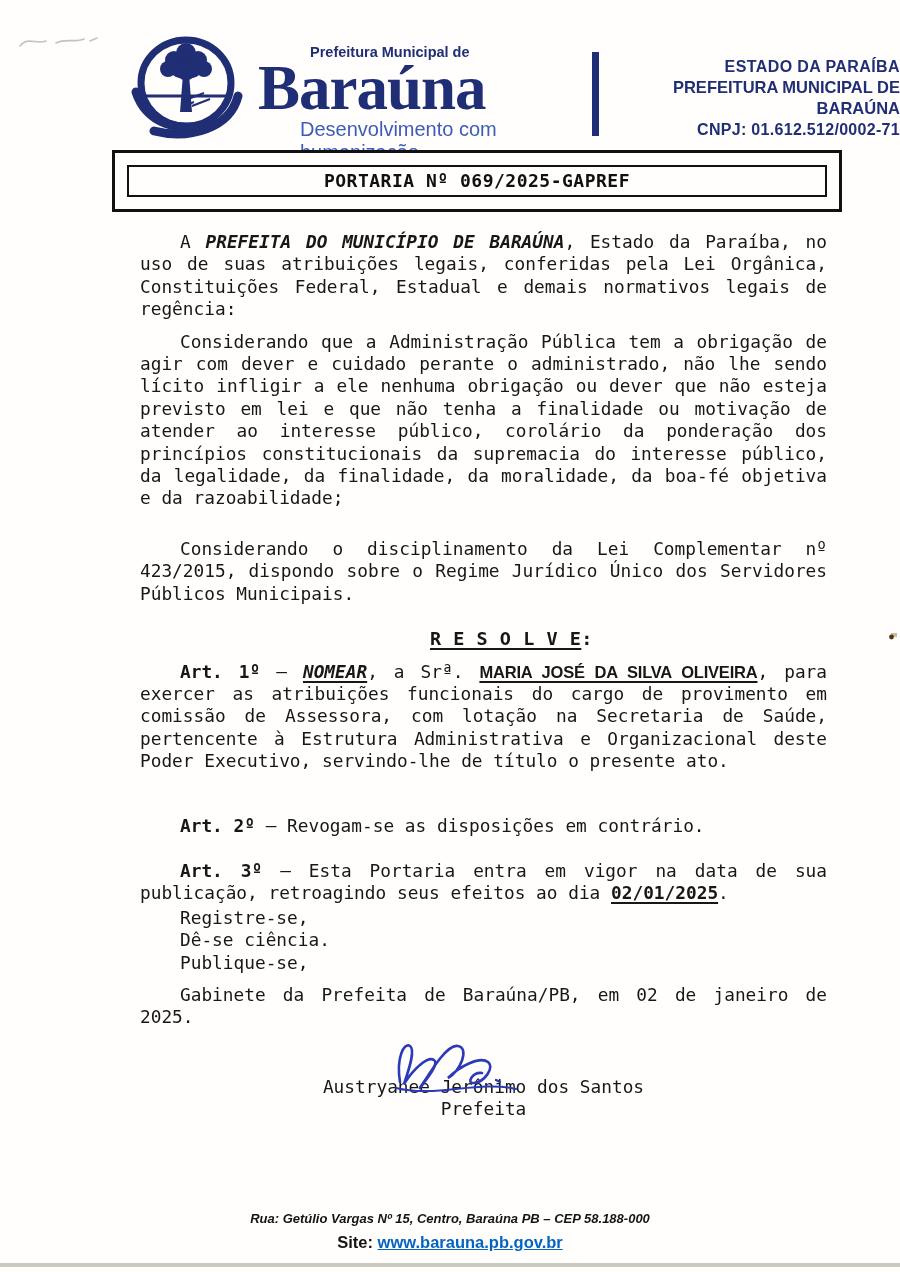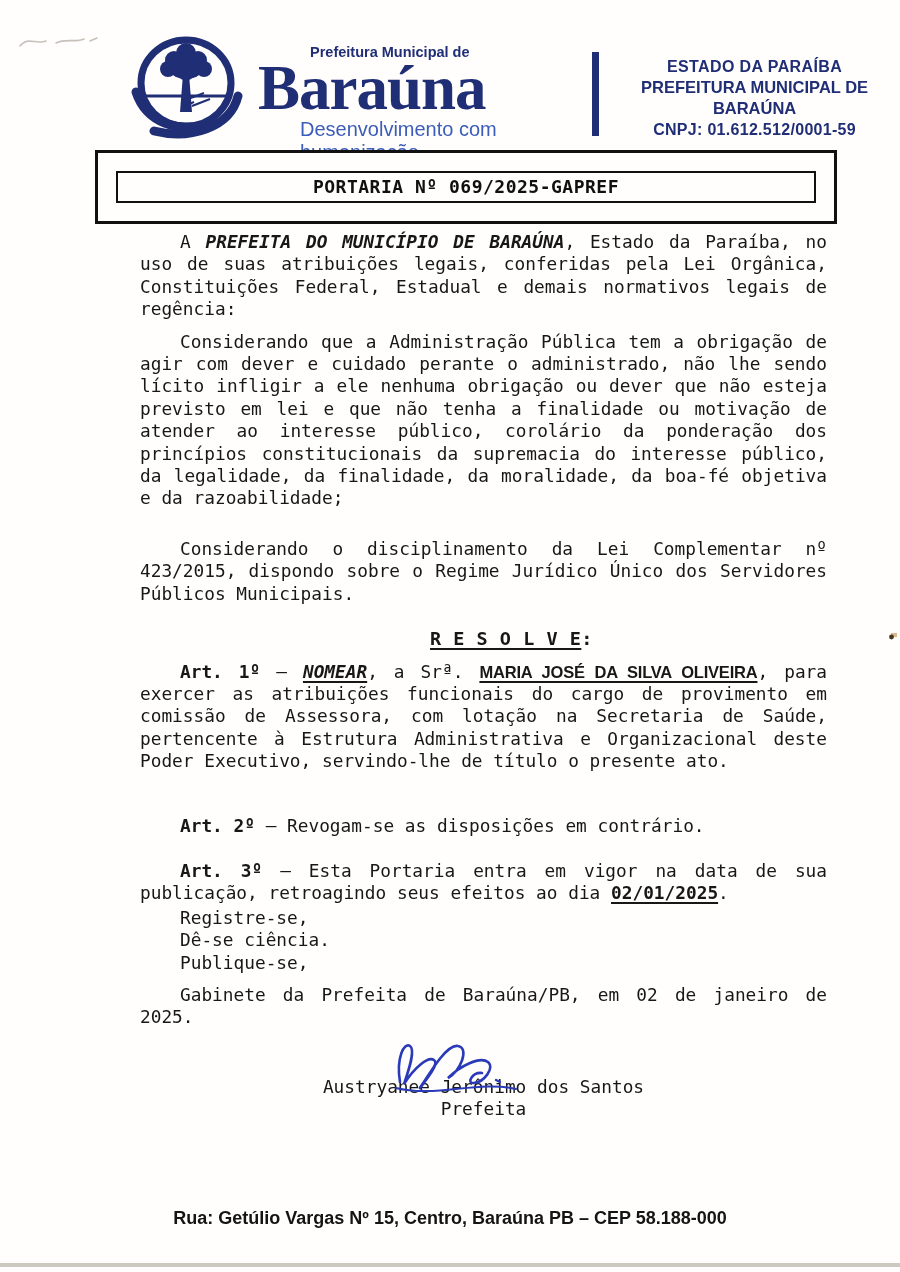--- a/index.html
+++ b/index.html
@@ -17,7 +17,7 @@
   .wordmark{font-family:"Liberation Serif",serif;font-weight:700;font-size:63px;line-height:56px;color:#202e76;letter-spacing:-1px;}
   .tagline{margin-left:42px;margin-top:2px;font-family:"Liberation Sans",sans-serif;font-size:20px;color:#3b5cb8;}
   .hdr-divider{width:7px;height:84px;background:#202e76;margin:16px 10px 0 14px;flex:0 0 auto;}
-  .gov-block{margin-top:20px;text-align:center;color:#202e76;font-family:"Liberation Sans",sans-serif;font-weight:700;width:330px;line-height:21px;}
+  .gov-block{margin-top:20px;text-align:right;color:#202e76;font-family:"Liberation Sans",sans-serif;font-weight:700;width:330px;line-height:21px;}
   .gov-line1{font-size:16px;letter-spacing:.4px;}
   .gov-line2{font-size:16.5px;}
   .gov-line3{font-size:16px;letter-spacing:.3px;}

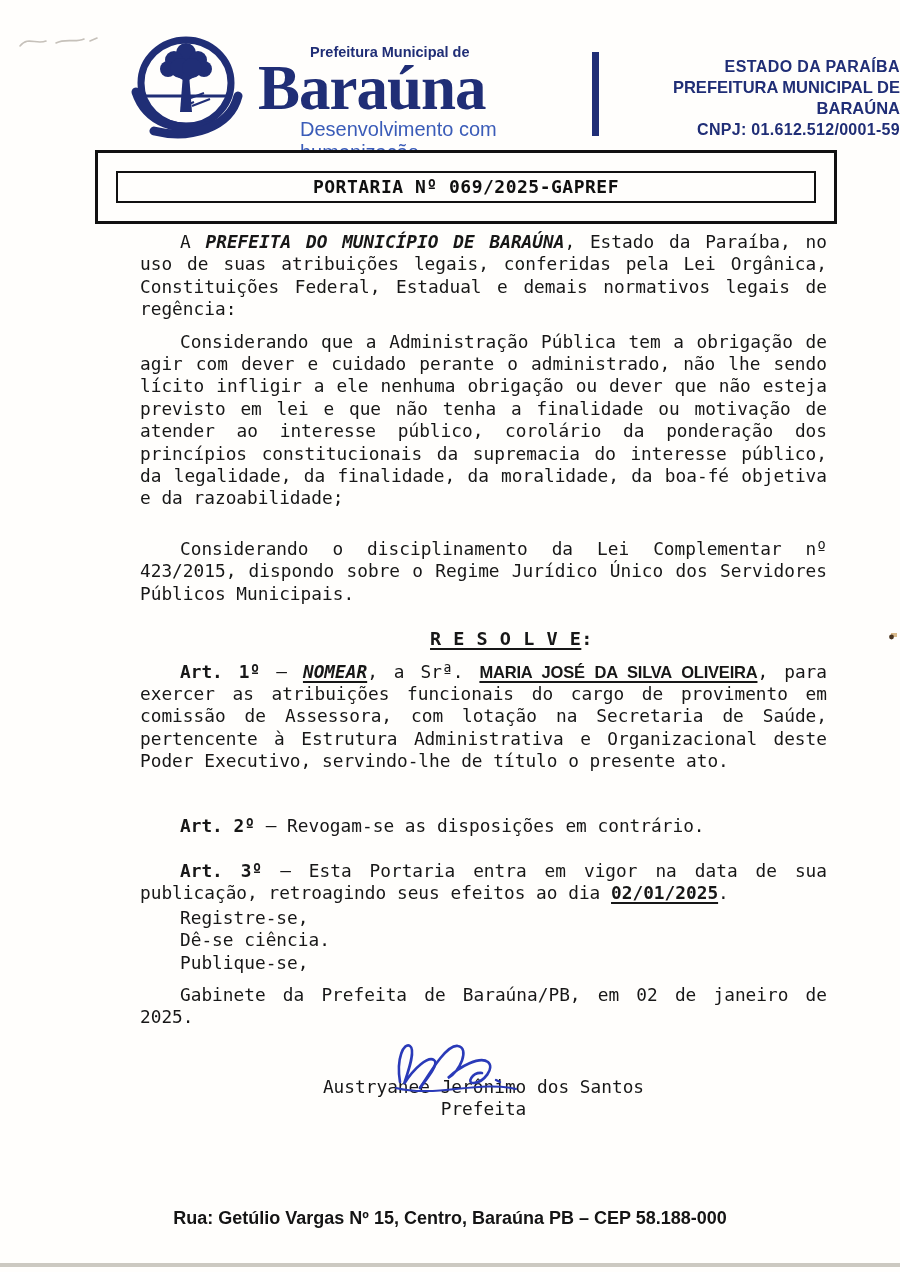--- a/index.html
+++ b/index.html
@@ -89,7 +89,7 @@
     <div class="gov-block">
       <div class="gov-line1">ESTADO DA PARAÍBA</div>
       <div class="gov-line2">PREFEITURA MUNICIPAL DE BARAÚNA</div>
-      <div class="gov-line3">CNPJ: 01.612.512/0001-59</div>
+      <div class="gov-line3">CNPJ: 01.612.512/0002-71</div>
     </div>
   </header>
 

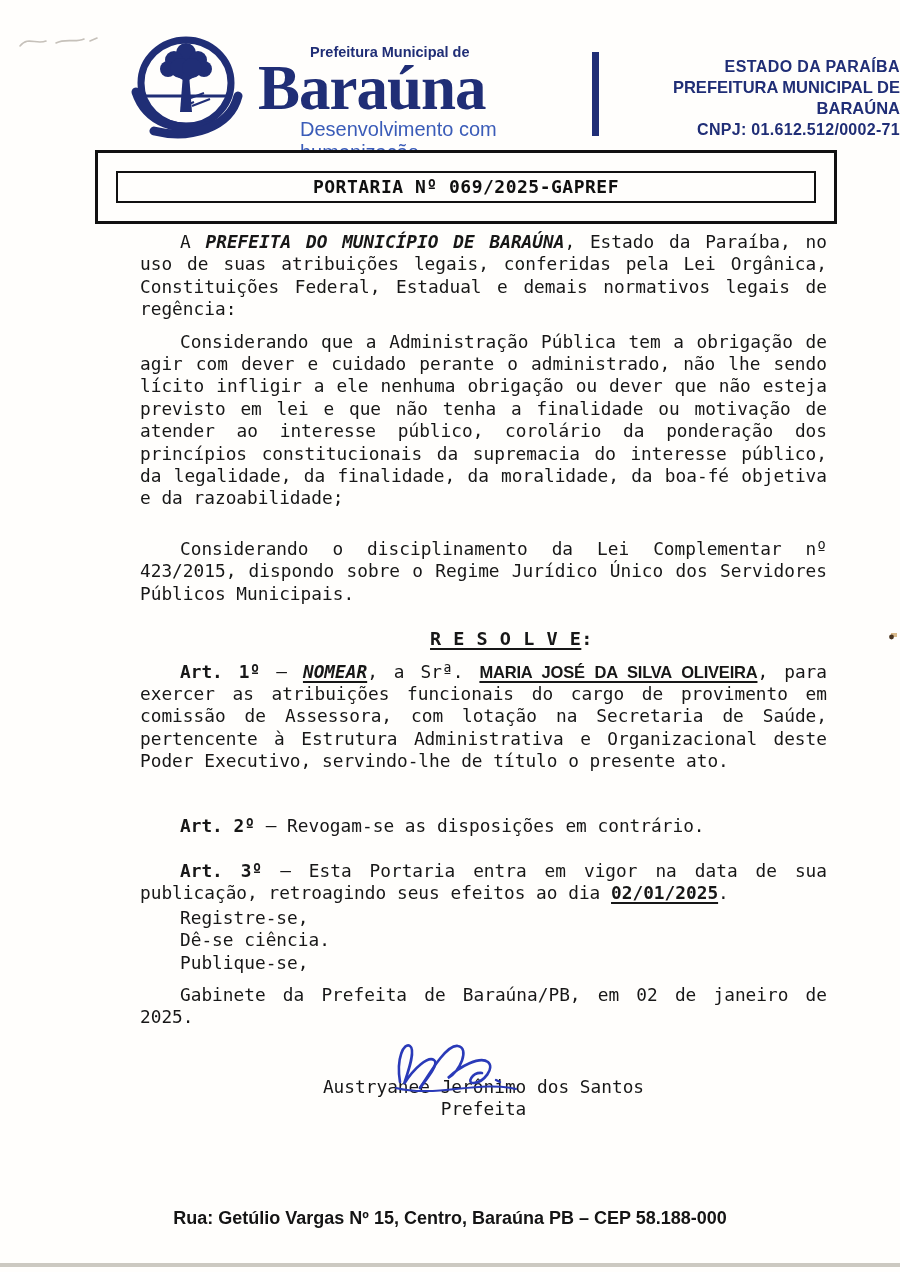--- a/index.html
+++ b/index.html
@@ -22,7 +22,7 @@
   .gov-line2{font-size:16.5px;}
   .gov-line3{font-size:16px;letter-spacing:.3px;}
   
-  .title-box{position:absolute;left:95px;top:150px;width:700px;border:3px solid #111;padding:18px;background:#fffefc;}
+  .title-box{position:absolute;left:112px;top:150px;width:700px;border:3px solid #111;padding:12px;background:#fffefc;}
   .title-inner{border:2px solid #111;text-align:center;font-weight:700;font-size:18px;line-height:28px;letter-spacing:.5px;color:#101010;}
   
   .doc-body{position:absolute;left:140px;top:231px;width:687px;font-size:17.8px;line-height:22.4px;text-align:justify;color:#171717;}

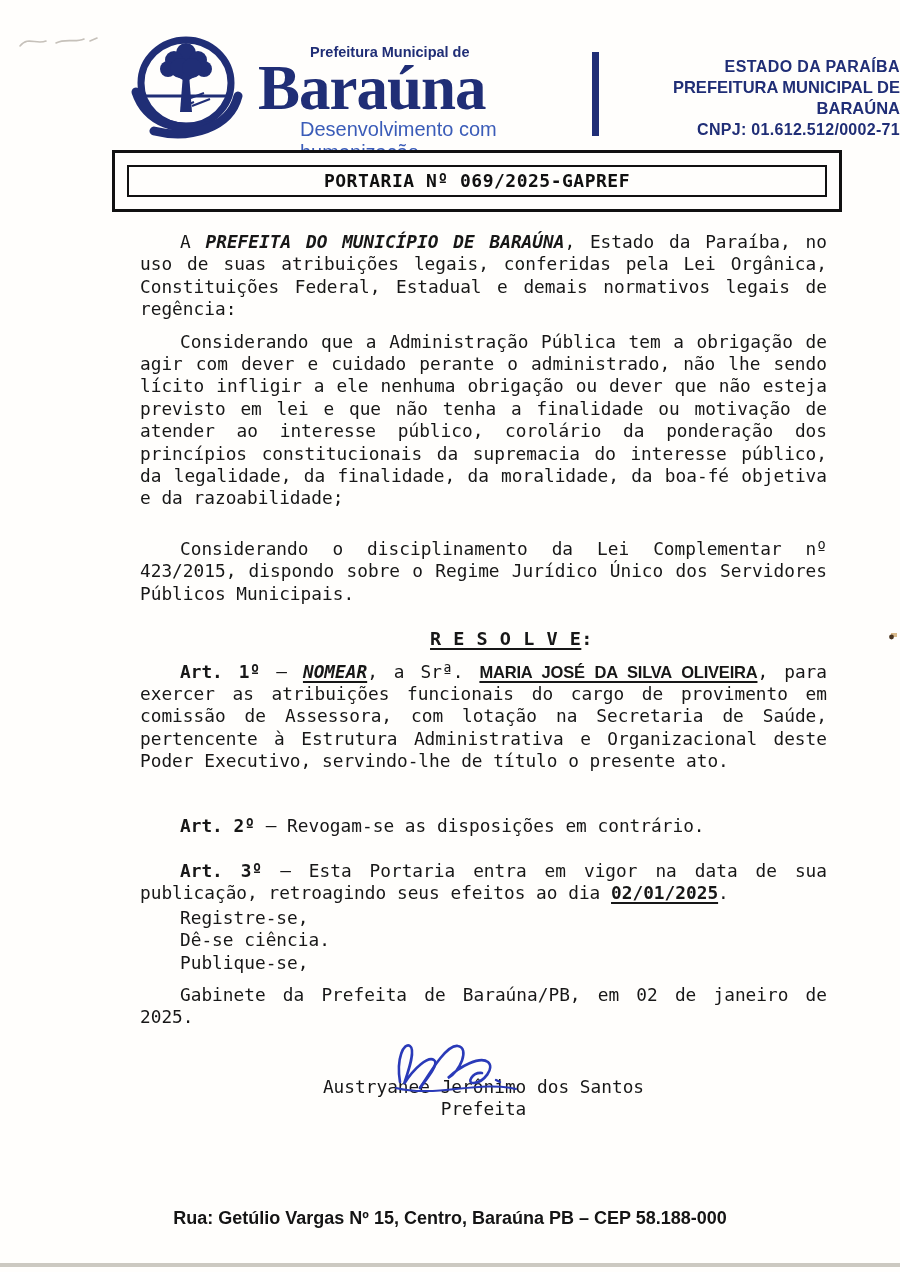--- a/index.html
+++ b/index.html
@@ -39,7 +39,7 @@
   .sig-scribble{position:absolute;left:252px;top:-40px;width:164px;height:64px;pointer-events:none;}
   
   .footer{position:absolute;left:0;top:1206px;width:900px;text-align:center;font-family:"Liberation Sans",sans-serif;font-weight:700;color:#141414;}
-  .footer-address{font-size:18px;line-height:25px;}
+  .footer-address{font-size:13px;line-height:25px;font-style:italic;}
   .footer-site{font-size:16.5px;line-height:23px;}
   .footer-link{color:#0563c1;text-decoration:underline;cursor:pointer;}
   

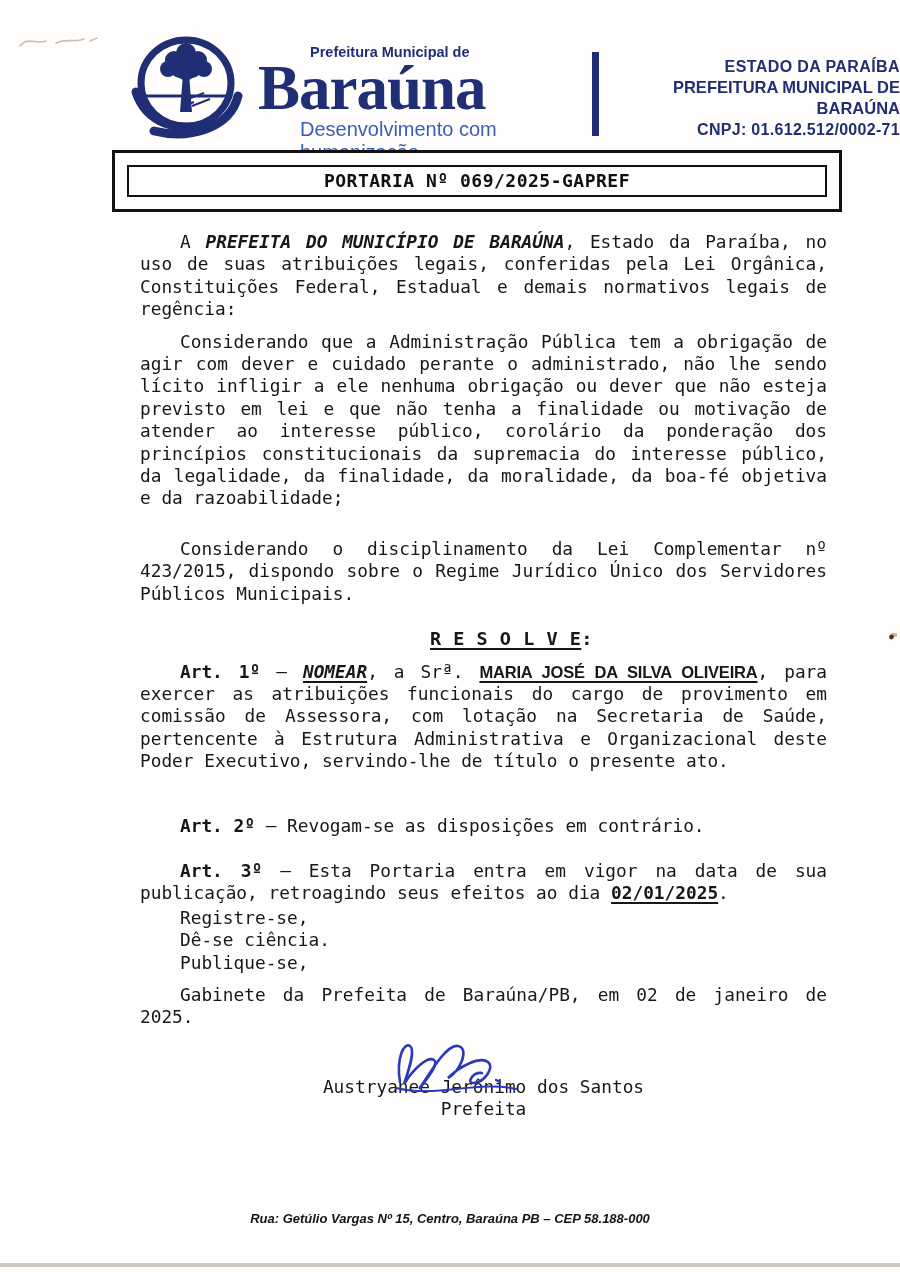--- a/index.html
+++ b/index.html
@@ -140,6 +140,7 @@
 
   <footer class="footer">
     <div class="footer-address">Rua: Getúlio Vargas Nº 15, Centro, Baraúna PB – CEP 58.188-000</div>
+    <div class="footer-site"><span>Site: </span><a href="#" class="footer-link">www.barauna.pb.gov.br</a></div>
   </footer>
 
   <div class="bottom-band"></div>

